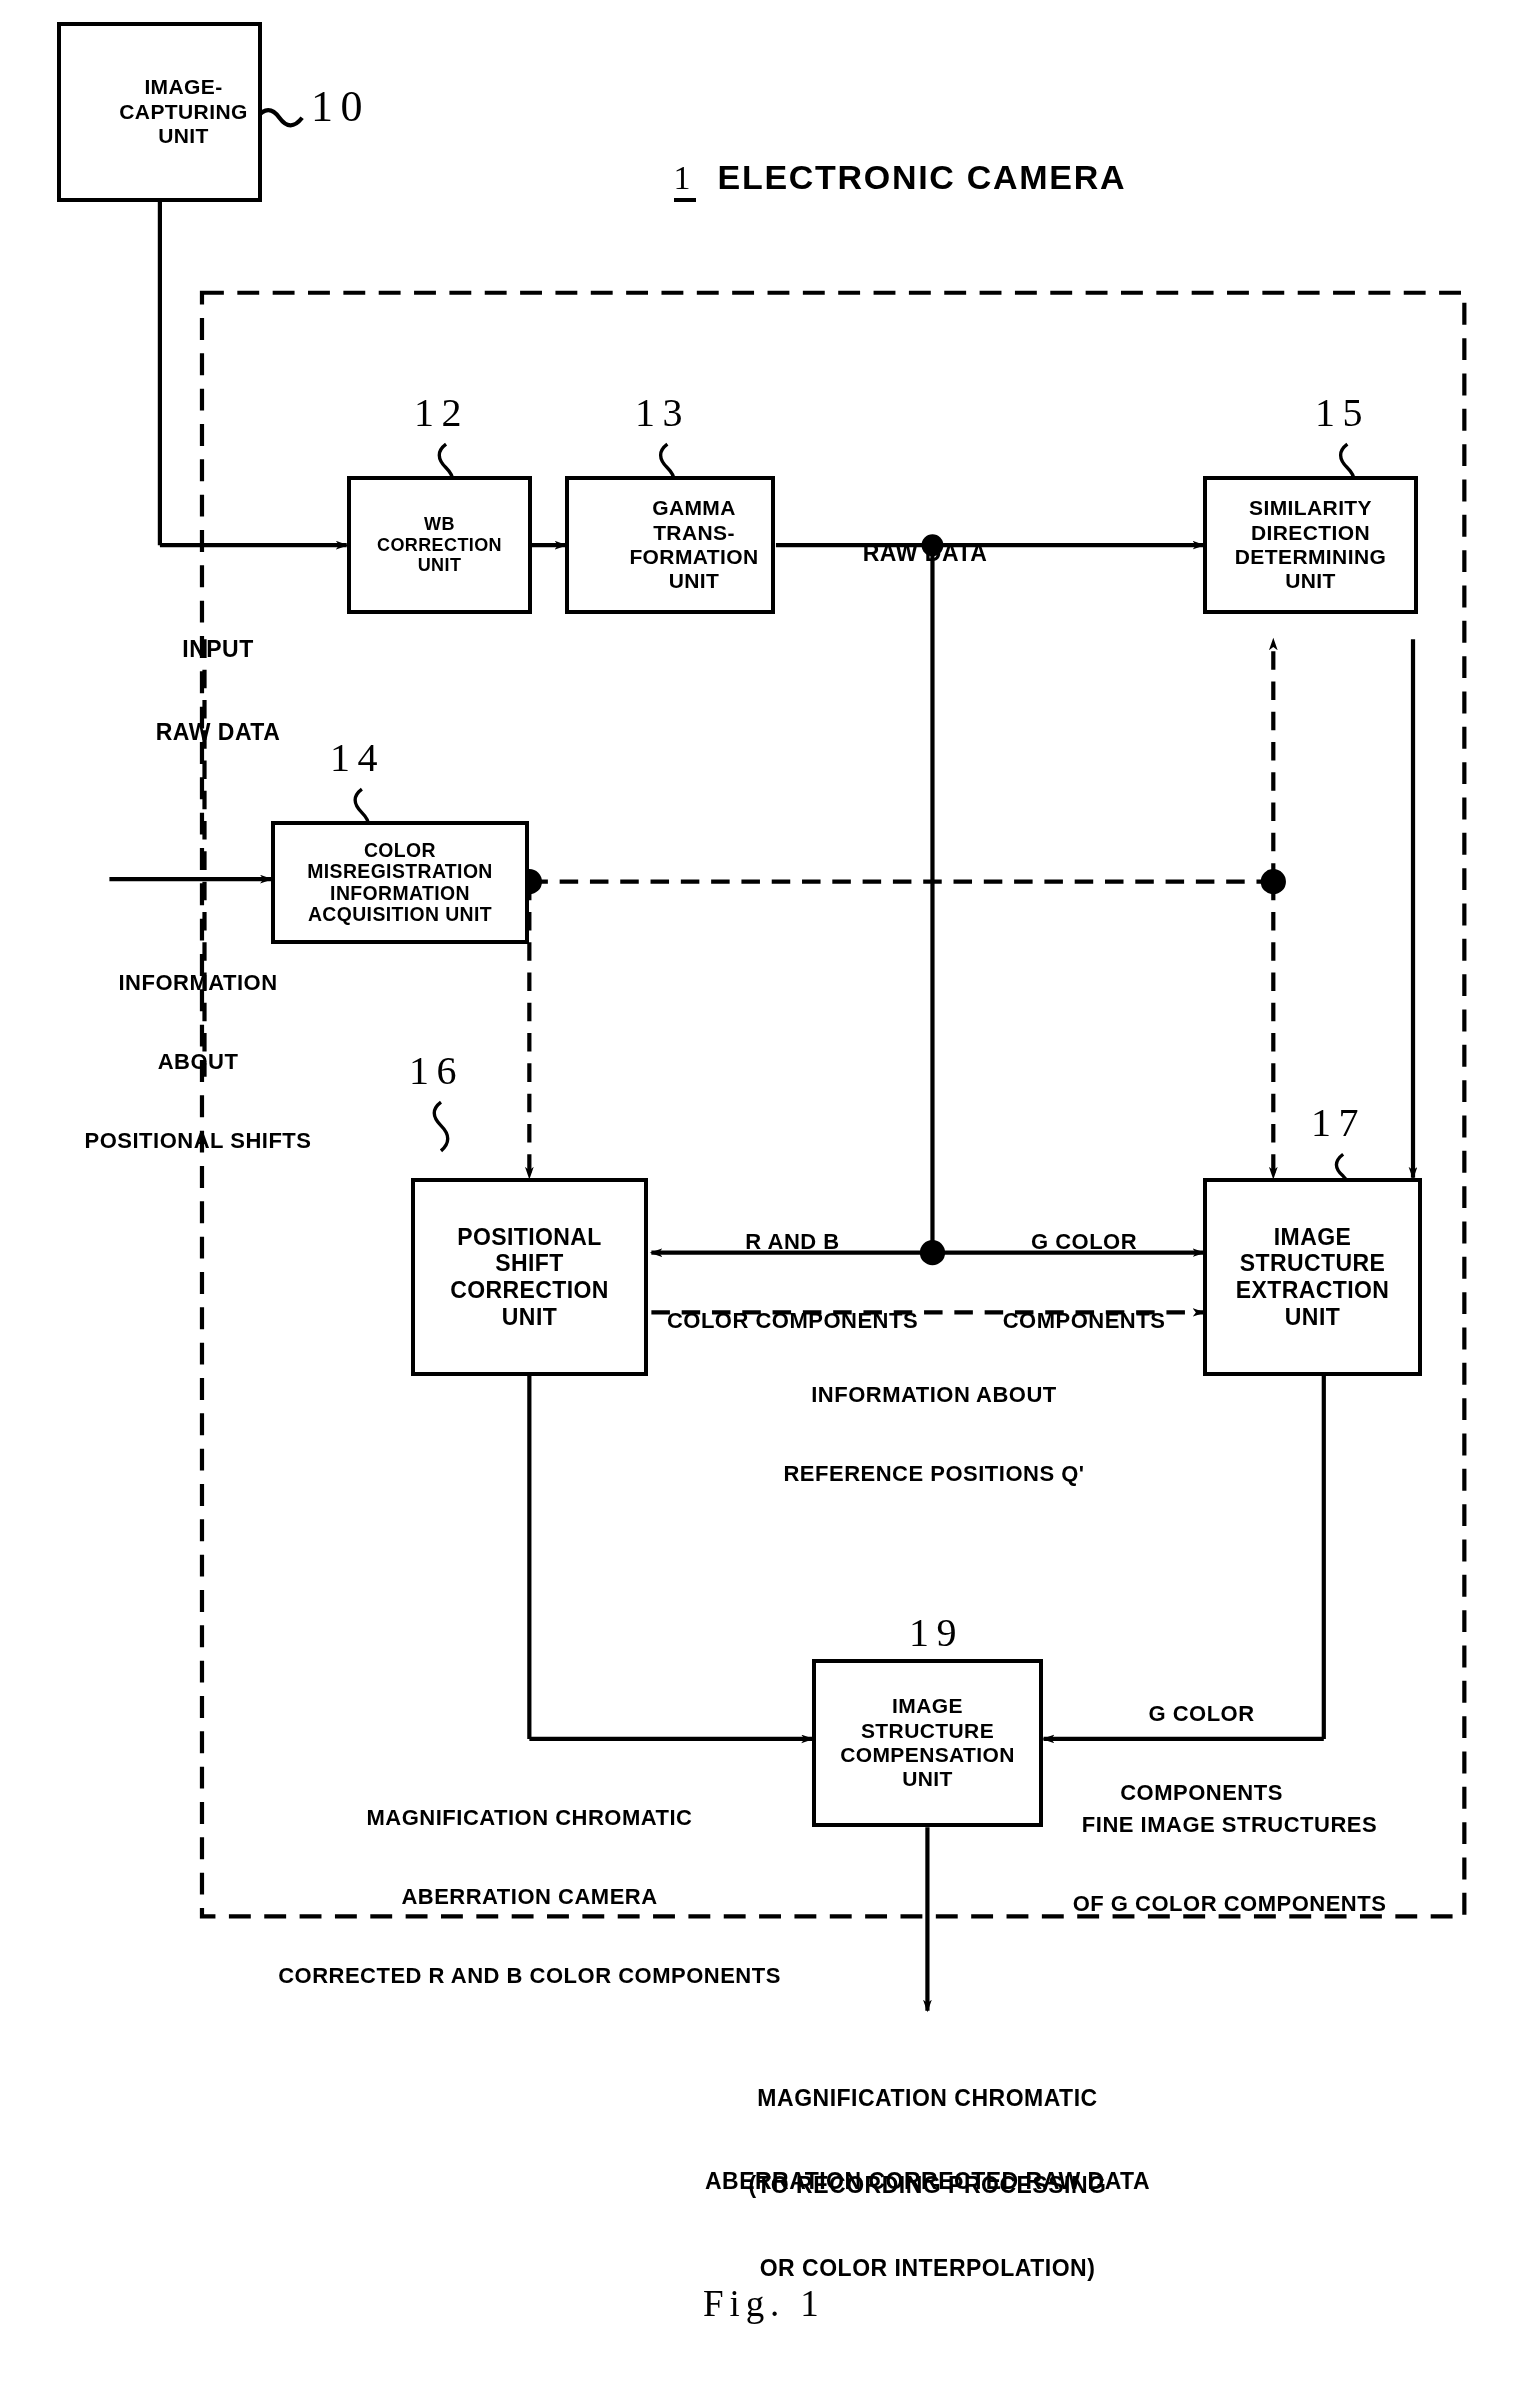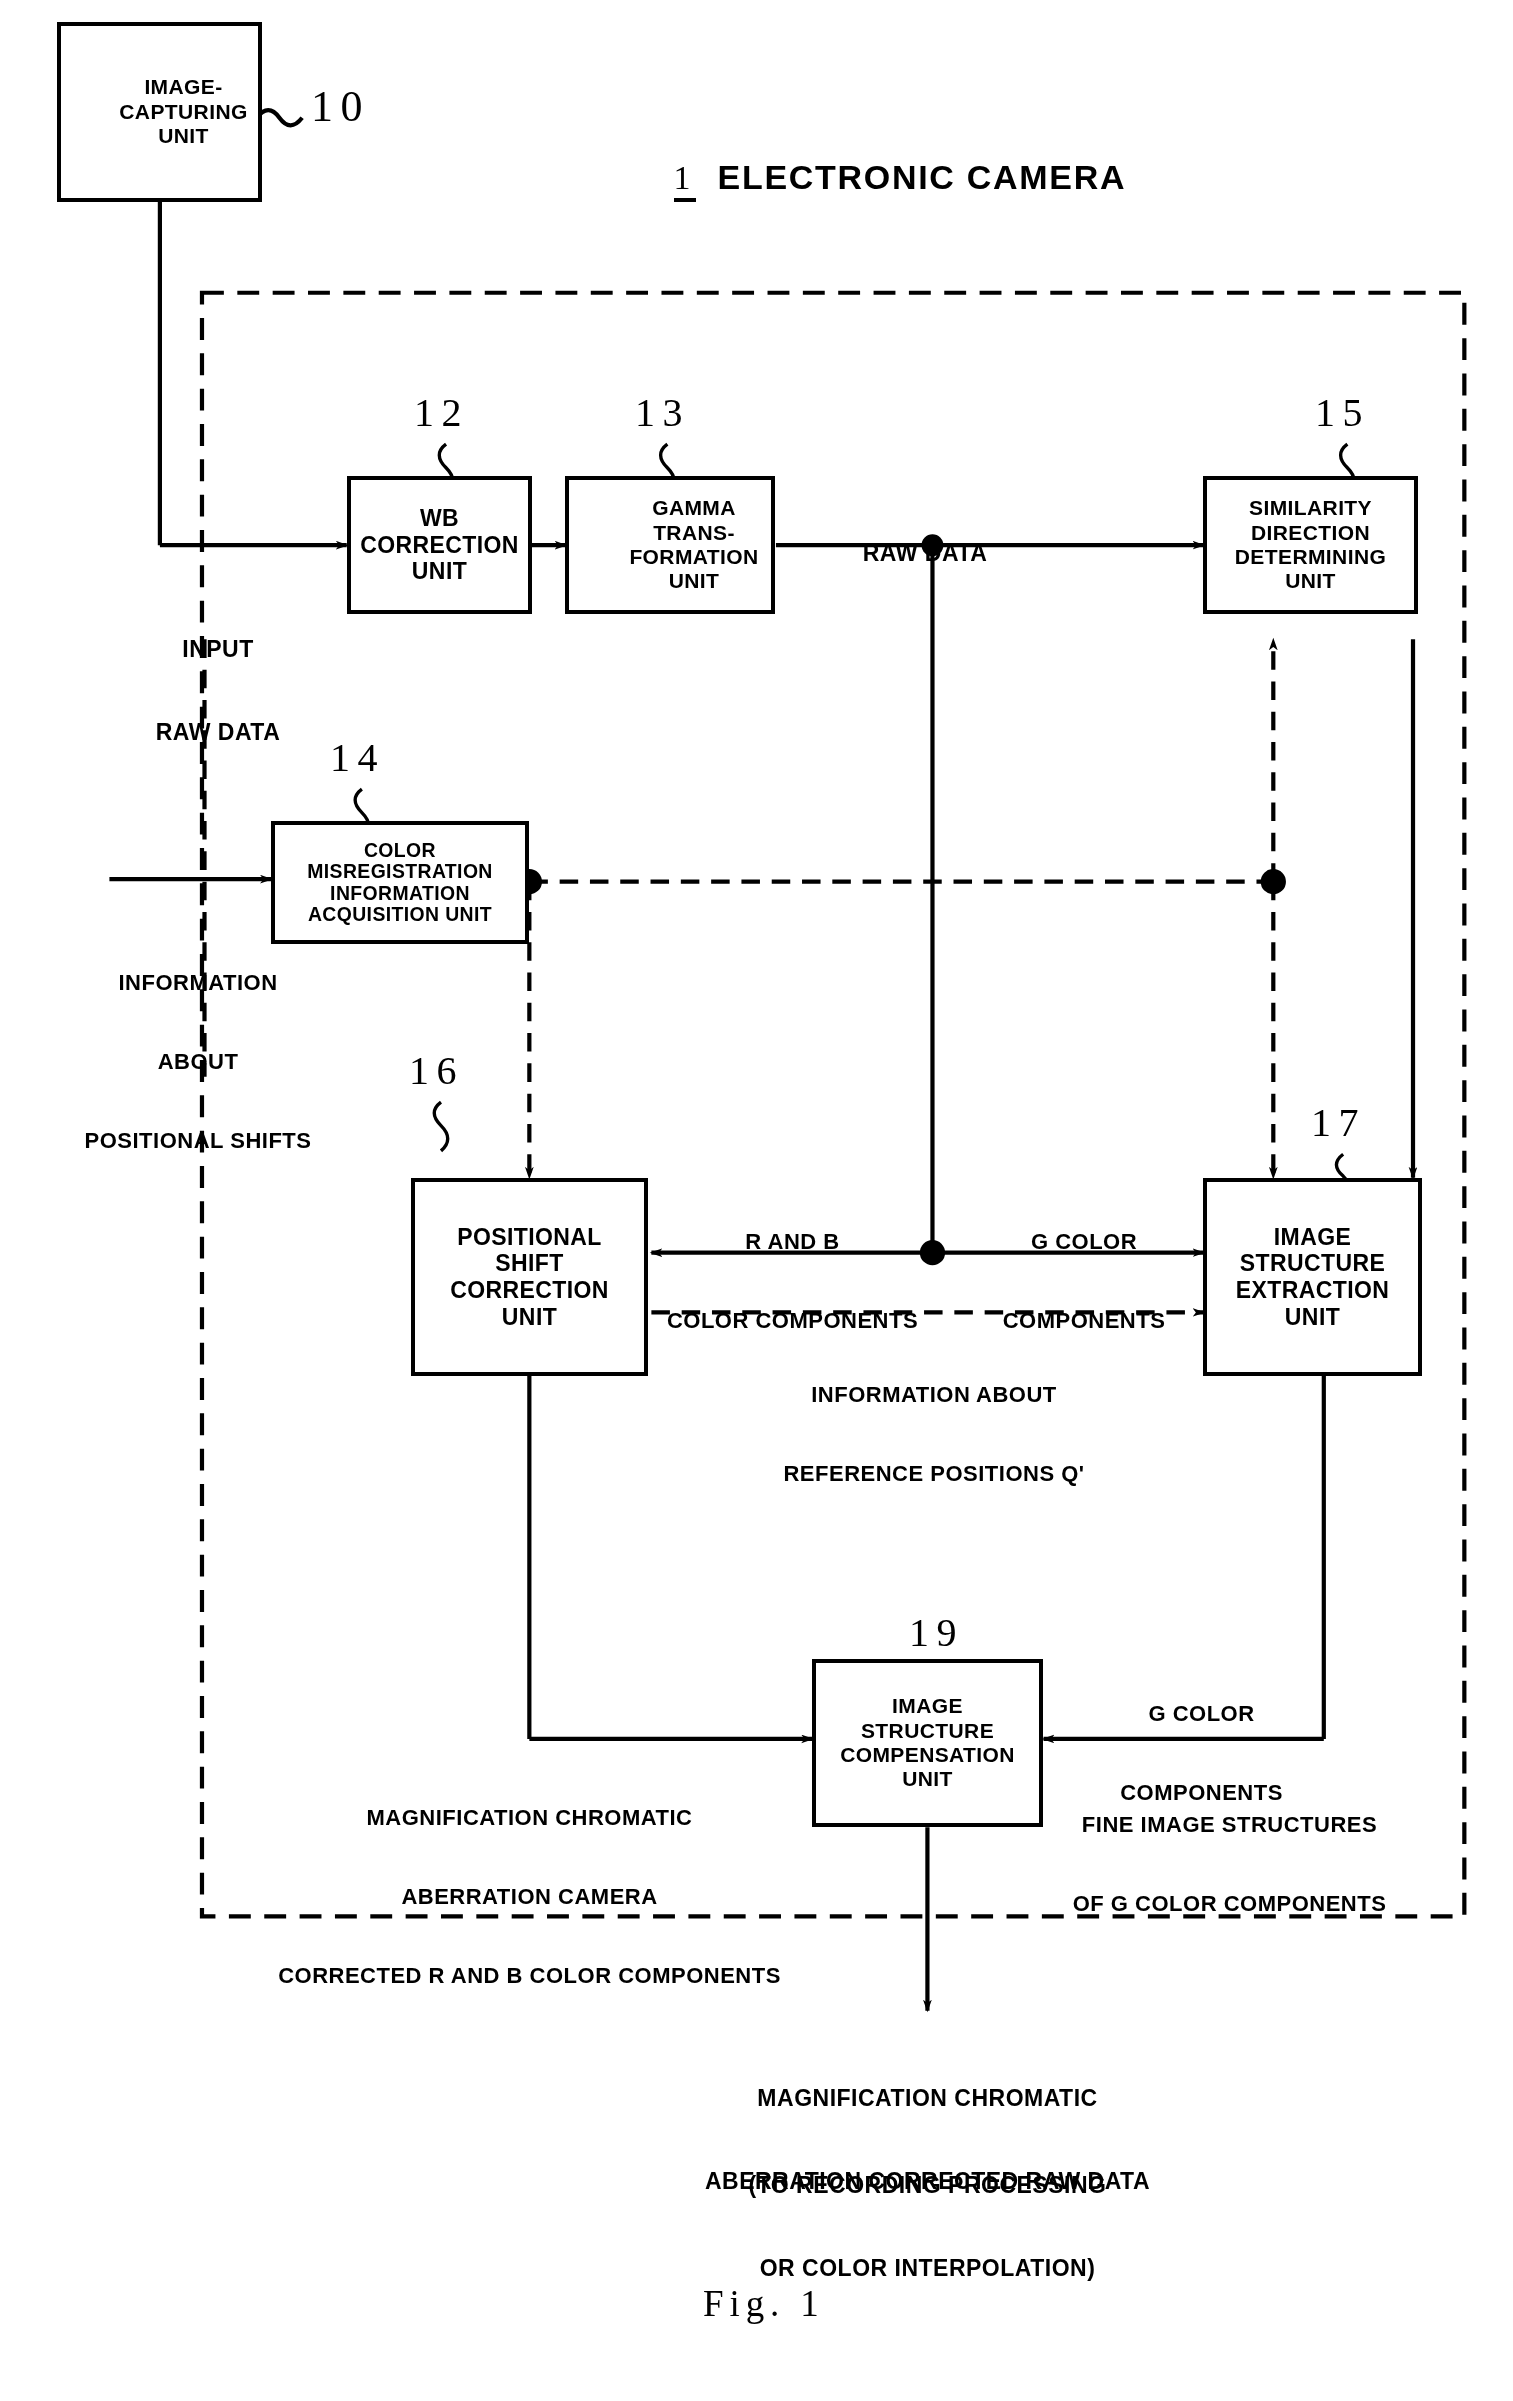--- a/index.html
+++ b/index.html
@@ -99,7 +99,7 @@
     </span>
   </div>
 
-  <div class="blk" style="left:347px;top:476px;width:185px;height:138px;font-size:23px;">
+  <div class="blk" style="left:347px;top:476px;width:185px;height:138px;font-size:18px;">
     <span>
       <span>WB</span>
       <span>CORRECTION</span>

